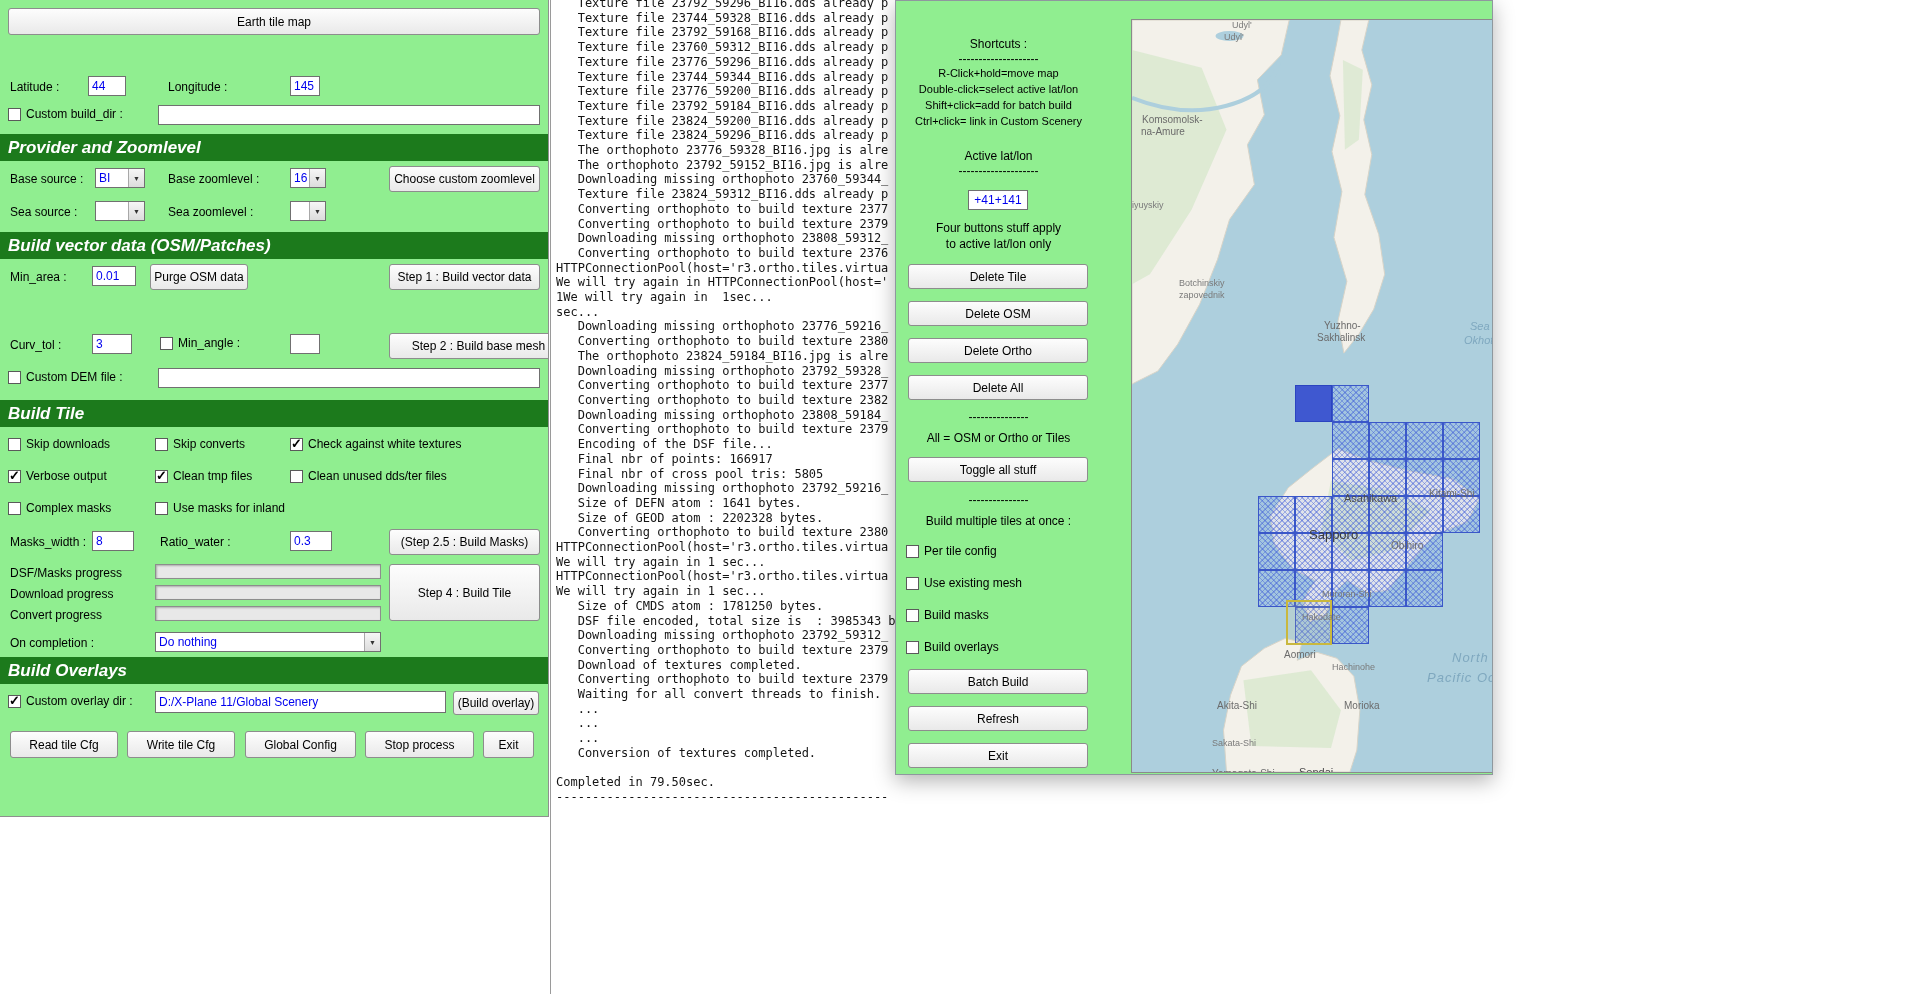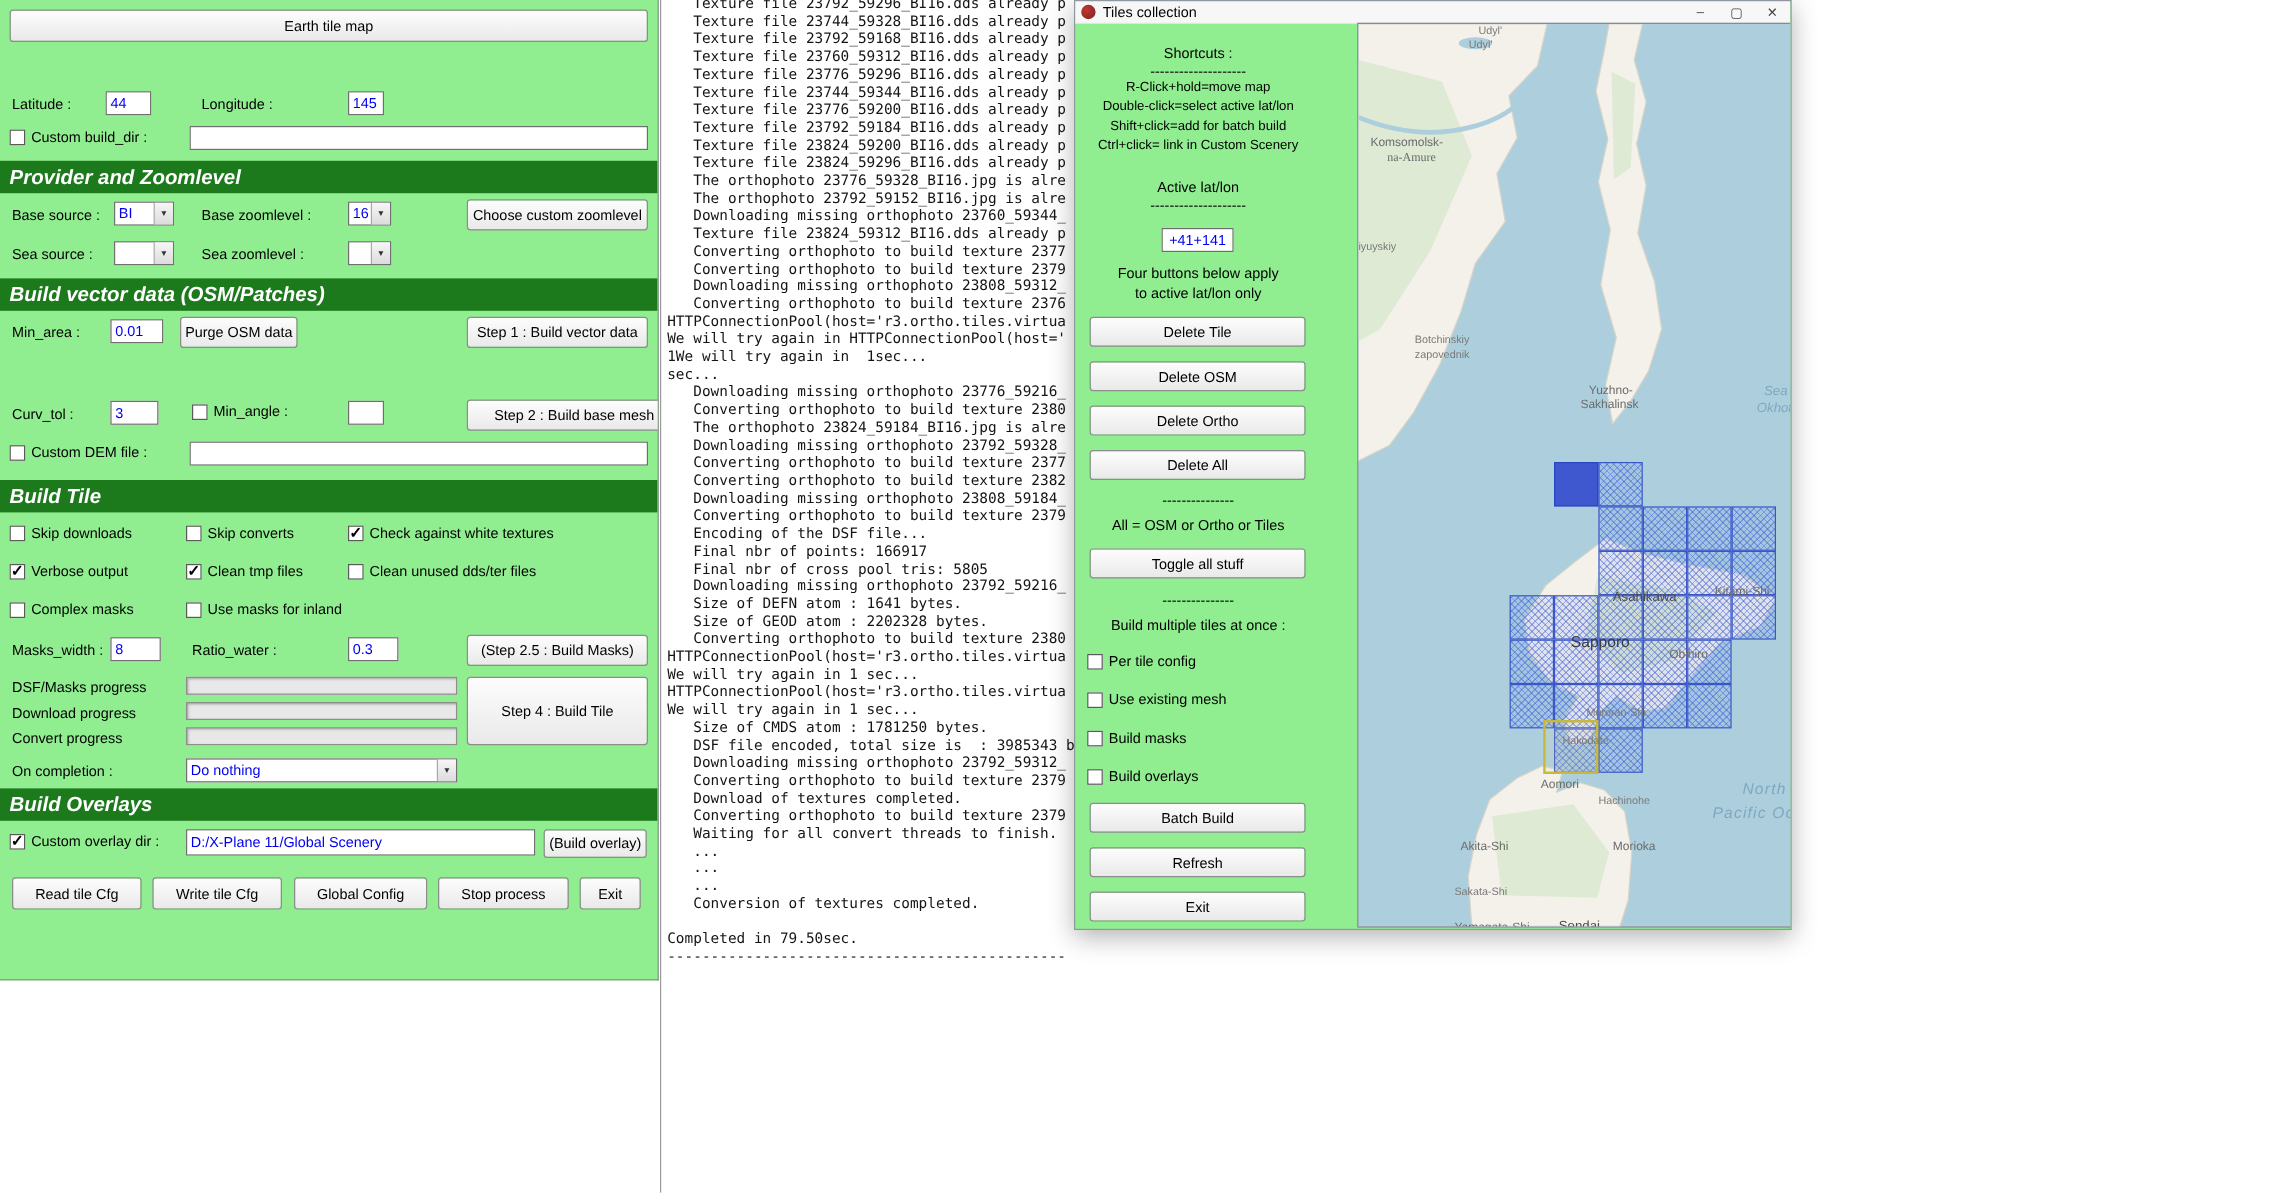--- a/index.html
+++ b/index.html
@@ -211,13 +211,6 @@
   </div>
 
   <div class="tiles-window">
-    <div class="titlebar">
-      <span class="app-icon"></span>
-      <span class="title-text">Tiles collection</span>
-      <span class="winbtn">–</span>
-      <span class="winbtn">▢</span>
-      <span class="winbtn">✕</span>
-    </div>
 
     <div class="tiles-sidebar">
       <div class="side-text" style="top:18px;">Shortcuts :</div>

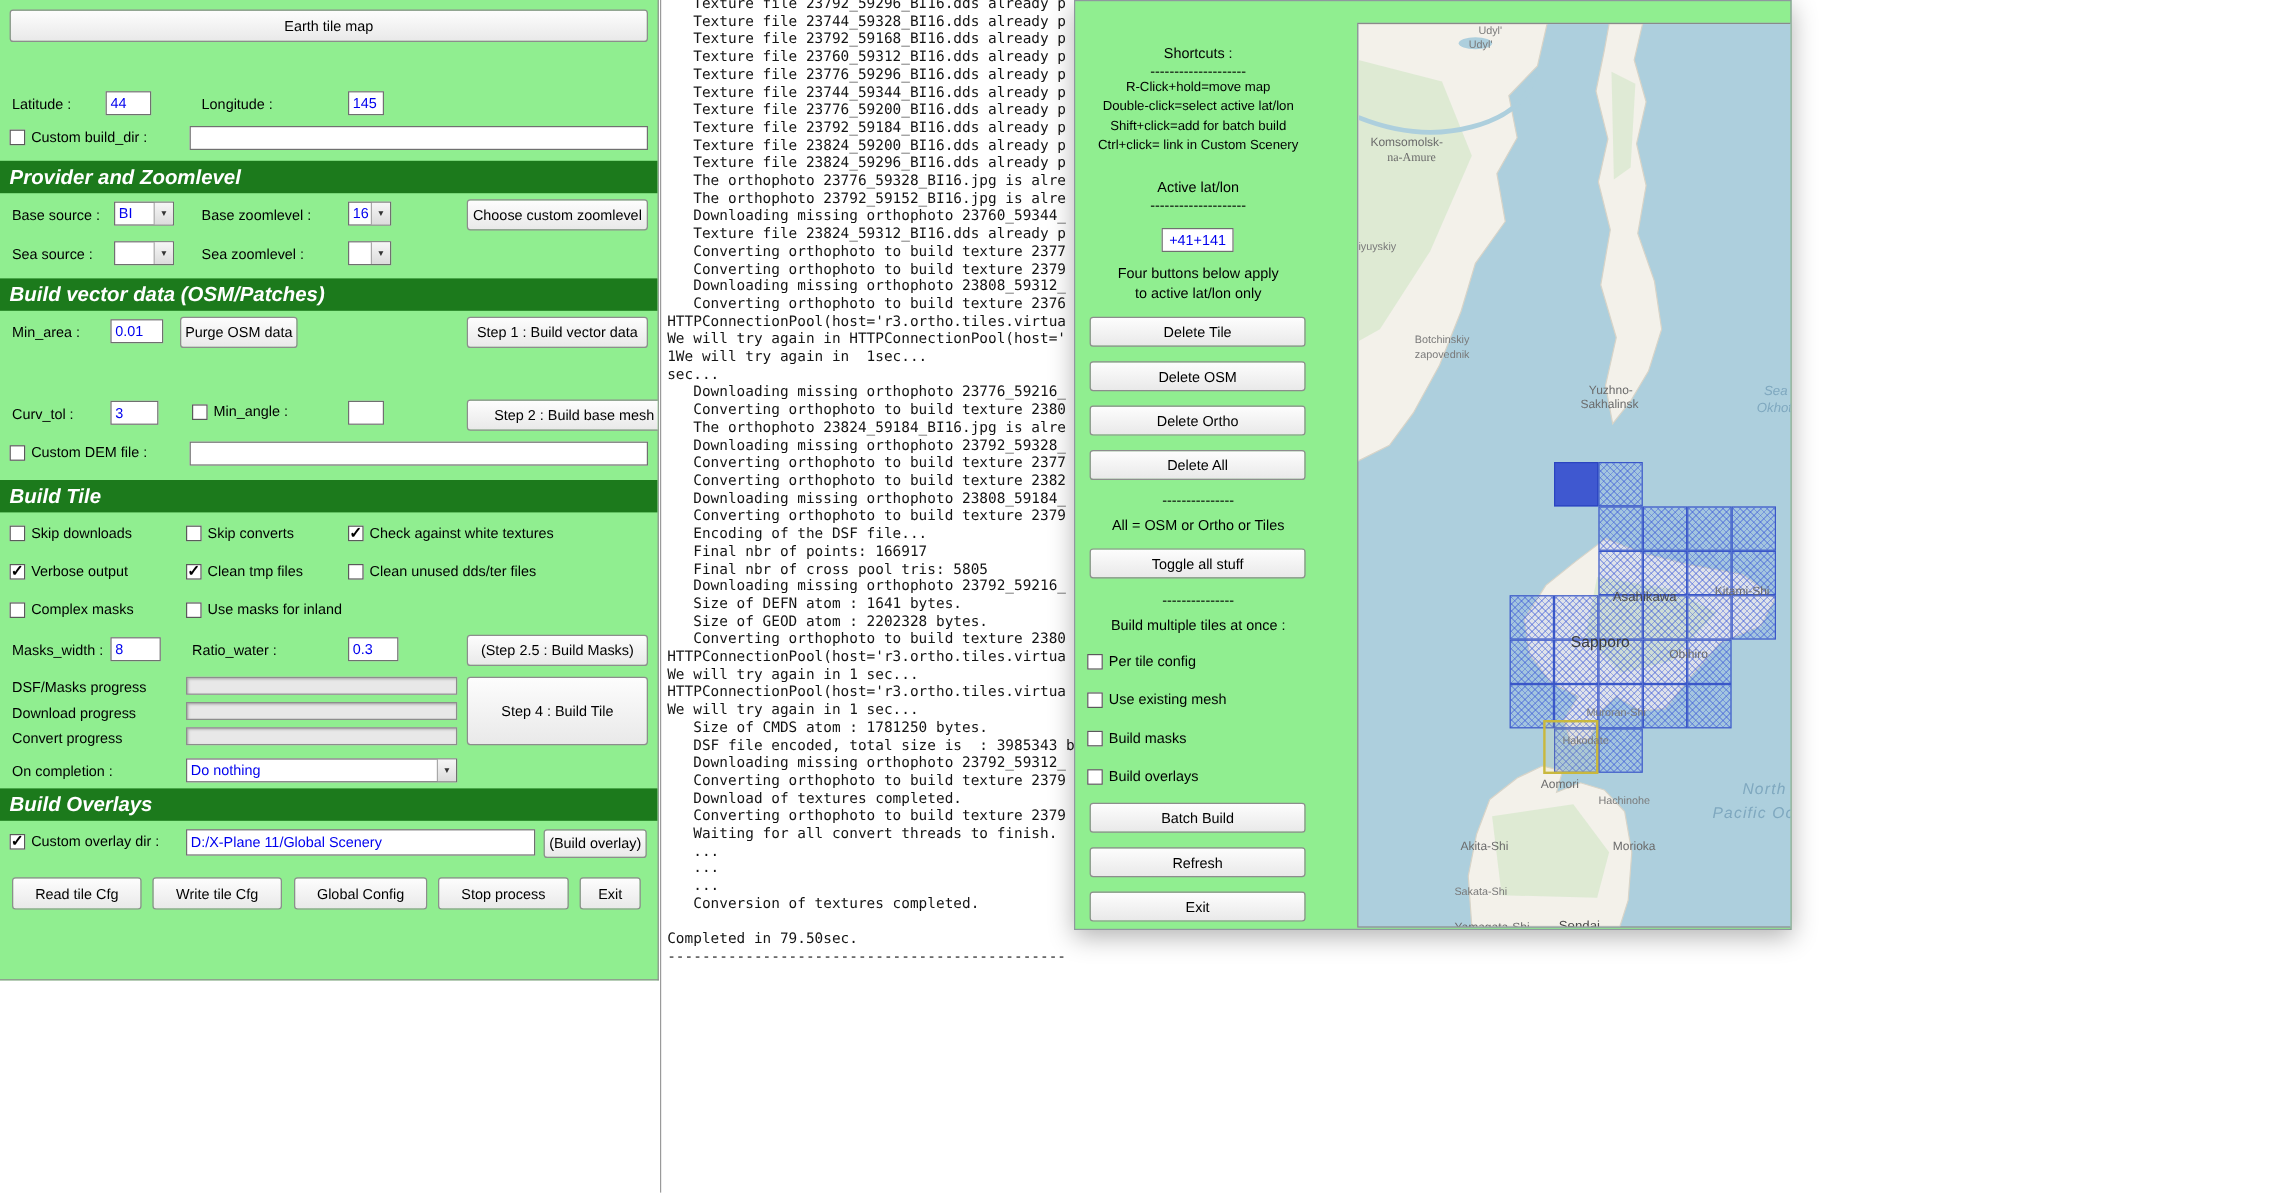--- a/index.html
+++ b/index.html
@@ -311,7 +311,7 @@
           <div class="map-label place-small" style="left: 100px; top: 0px;">Udyl'</div>
           <div class="map-label place-small" style="left: 92px; top: 12px;">Udyl'</div>
           <div class="map-label place" style="left: 10px; top: 94px;">Komsomolsk-</div>
-          <div class="map-label place" style="left: 24px; top: 106px; font-family: Liberation Serif, serif;">na-Amure</div>
+          <div class="map-label place" style="left: 9px; top: 106px;">na-Amure</div>
           <div class="map-label place-small" style="left: 0px; top: 180px;">iyuyskiy</div>
           <div class="map-label place-small" style="left: 47px; top: 258px;">Botchinskiy</div>
           <div class="map-label place-small" style="left: 47px; top: 270px;">zapovednik</div>

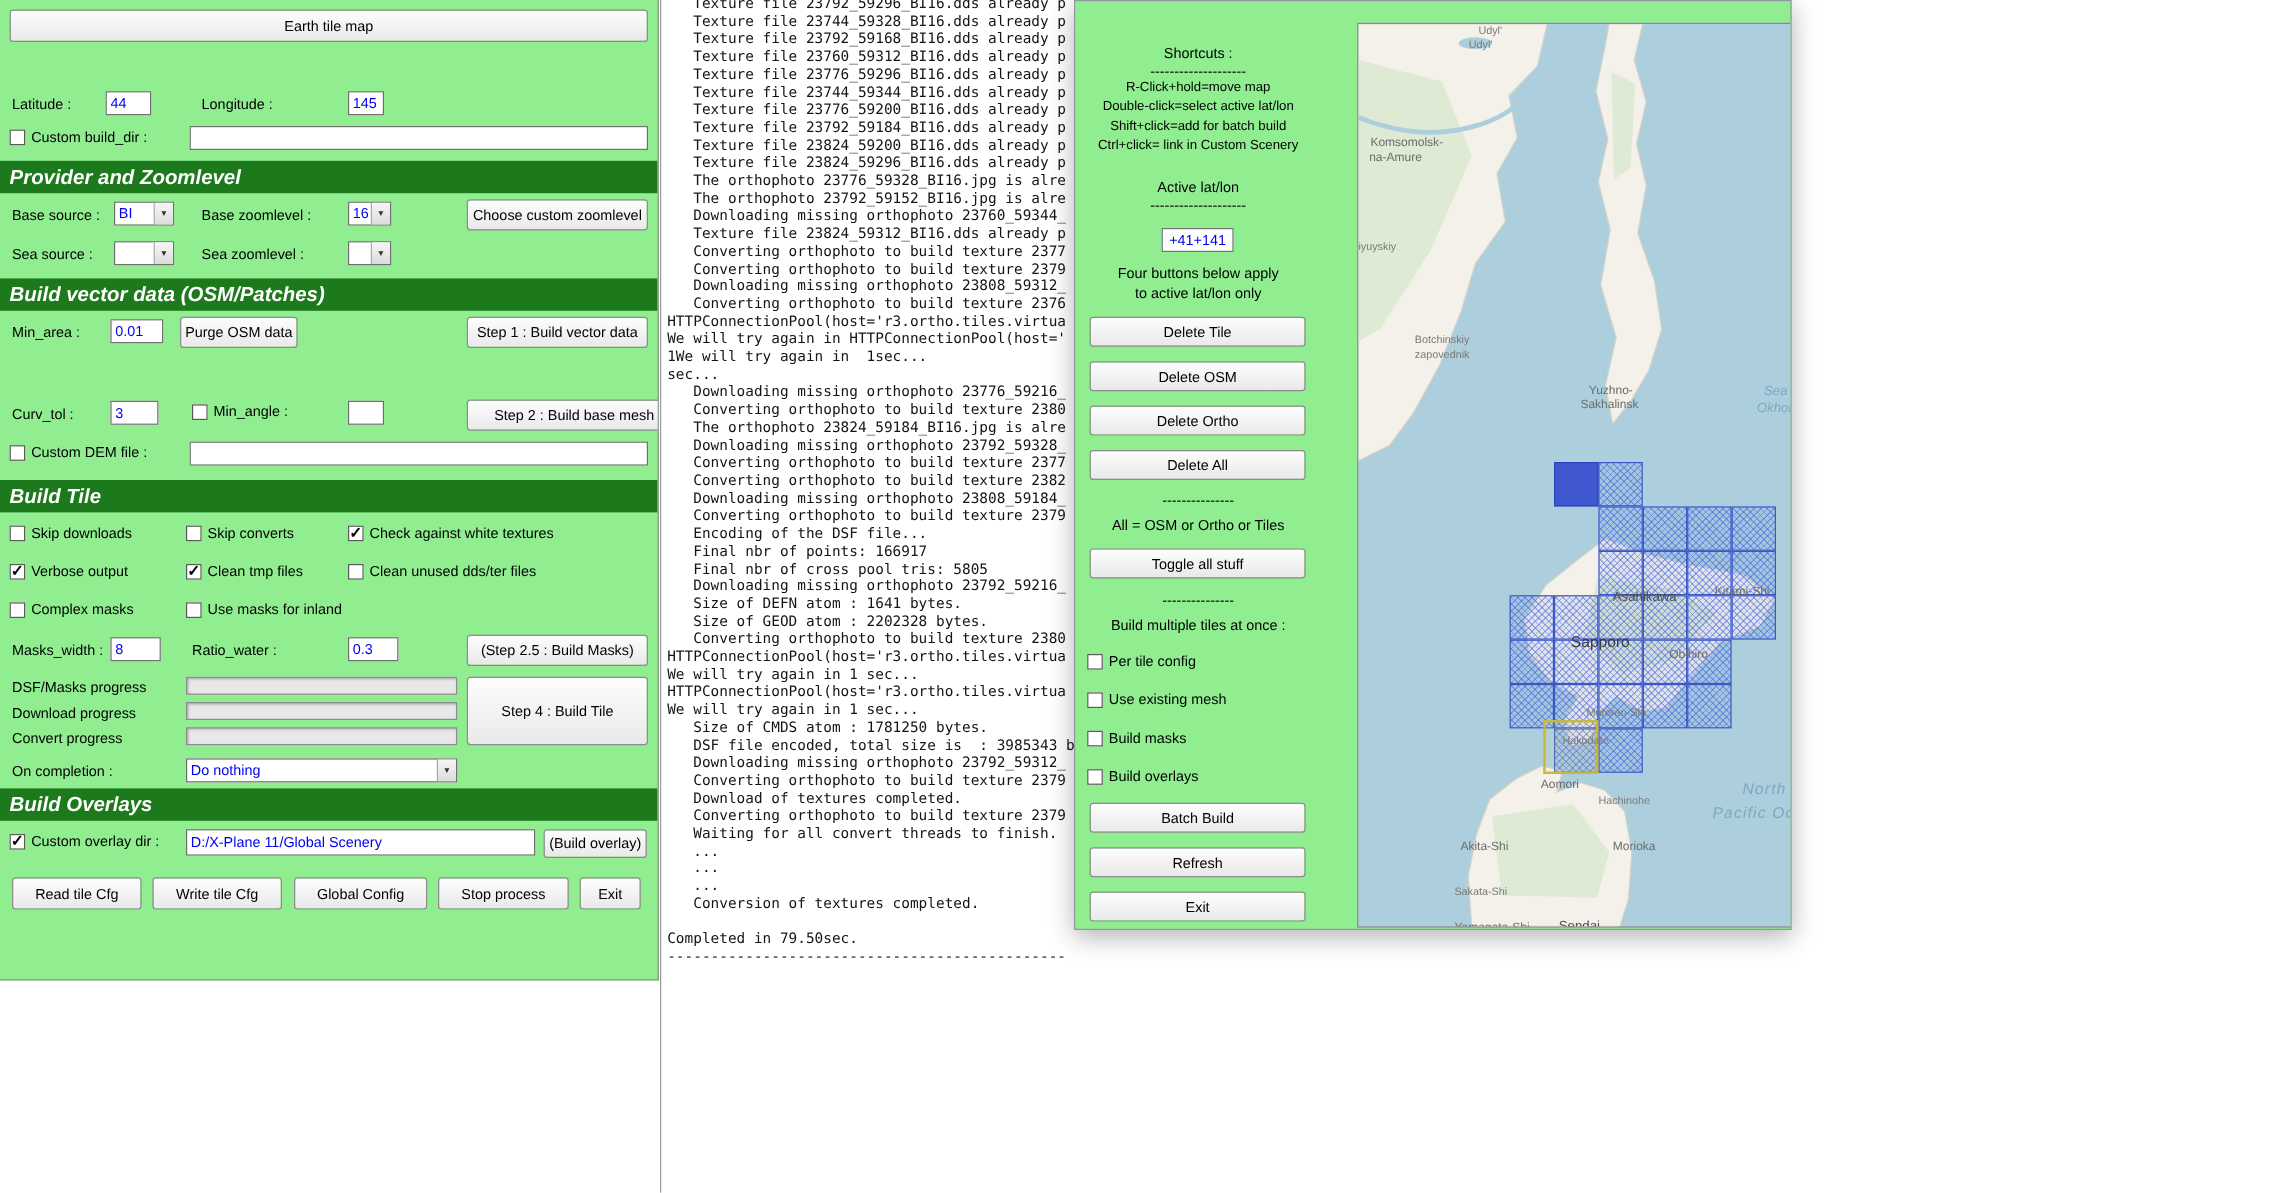--- a/index.html
+++ b/index.html
@@ -223,7 +223,7 @@
       <div class="side-text" style="top:130px;">Active lat/lon</div>
       <div class="side-text" style="top:145px;">--------------------</div>
       <input class="latlon-entry" style="top: 171px;" value="+41+141">
-      <div class="side-text" style="top:202px;">Four buttons below apply</div>
+      <div class="side-text" style="top:202px;">Four buttons stuff apply</div>
       <div class="side-text" style="top:218px;">to active lat/lon only</div>
 
       <div class="side-btn" style="top:245px;">Delete Tile</div>

